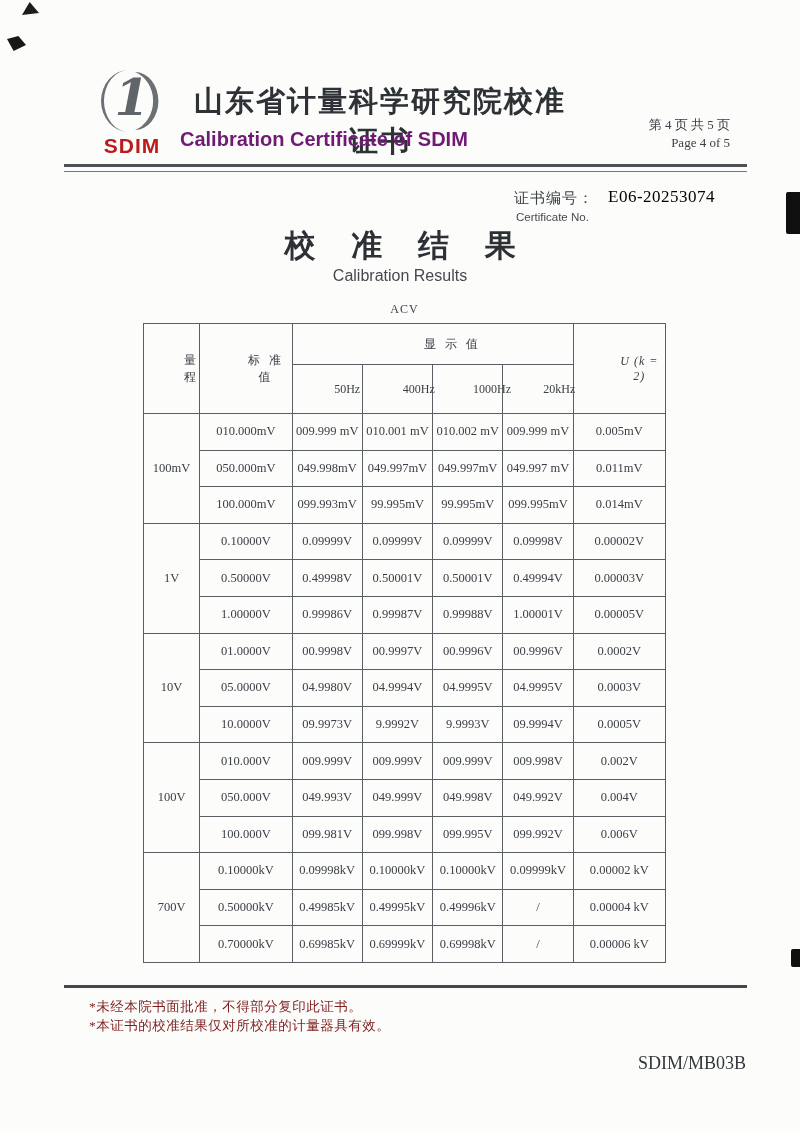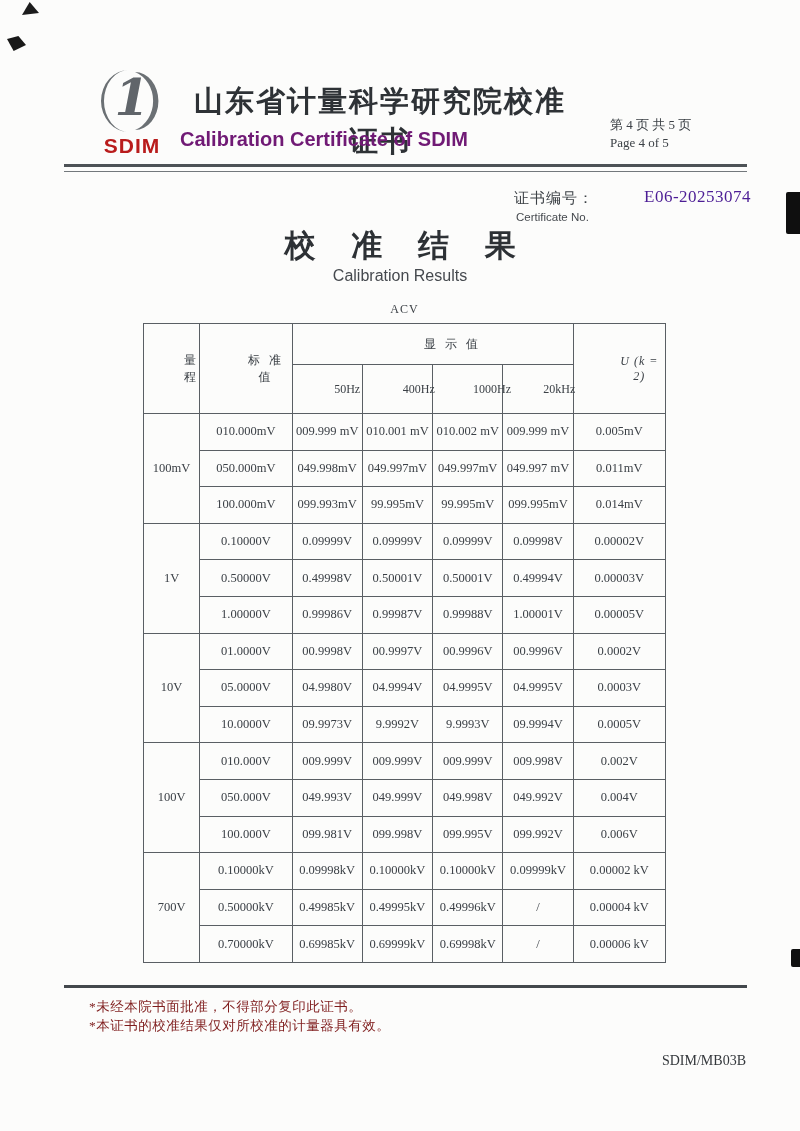--- a/index.html
+++ b/index.html
@@ -16,7 +16,7 @@
               font-size:29px; font-weight:bold; letter-spacing:2px; color:#2e3236; }
   .title-en { position:absolute; left:180px; top:128px; width:400px; text-align:left;
               font-family:"Liberation Sans", sans-serif; font-weight:bold; font-size:20px; color:#701a75; }
-  .pageinfo { position:absolute; left:610px; top:116px; width:120px; text-align:left;
+  .pageinfo { position:absolute; left:610px; top:116px; width:120px; text-align:right;
               font-size:13px; color:#3c4146; line-height:18px; }
   .rule-double { position:absolute; left:64px; top:164px; width:683px; height:4px;
                  border-top:3px solid #4d5256; border-bottom:1px solid #73787c; }

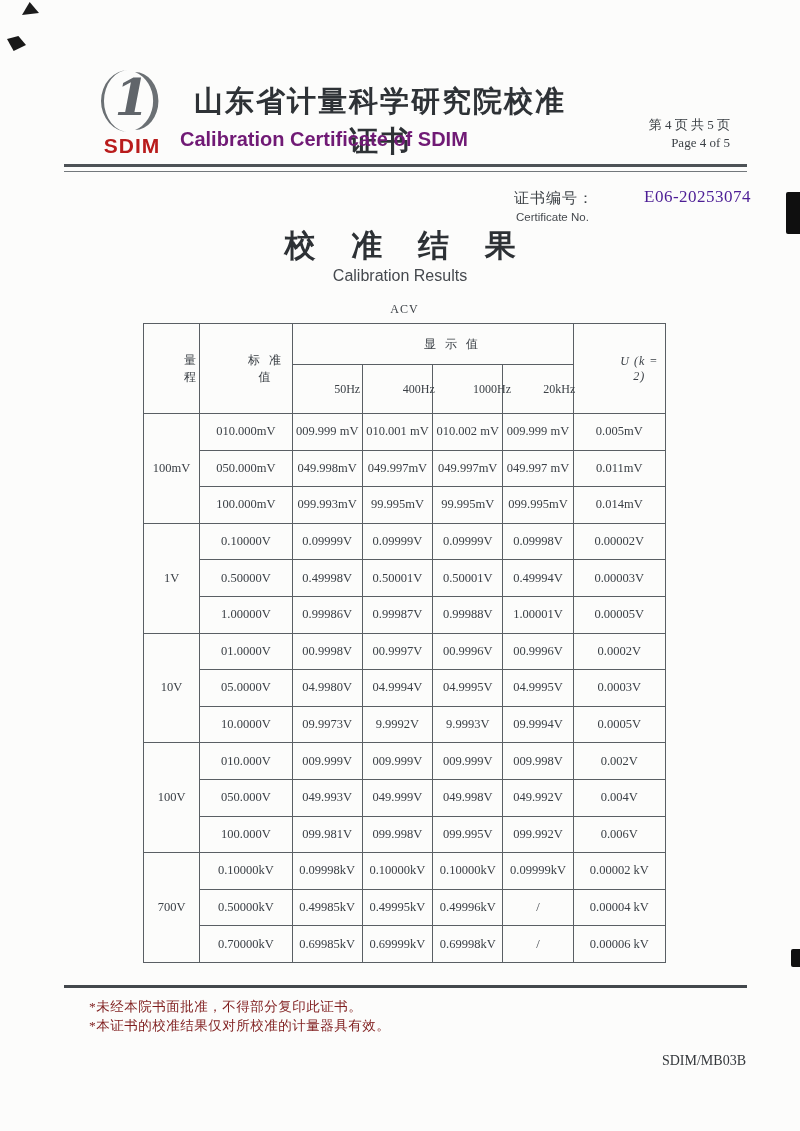--- a/index.html
+++ b/index.html
@@ -22,7 +22,7 @@
                  border-top:3px solid #4d5256; border-bottom:1px solid #73787c; }
   
   .certno-label-zh { position:absolute; left:514px; top:189px; font-size:15px; color:#3c4146; letter-spacing:1px; }
-  .certno-value    { position:absolute; left:608px; top:187px; font-size:17px; color:#4c1d95; letter-spacing:0.5px;margin-left:36px; }
+  .certno-value    { position:absolute; left:608px; top:187px; font-size:17px; color:#000000; letter-spacing:0.5px; }
   .certno-label-en { position:absolute; left:516px; top:211px; font-family:"Liberation Sans", sans-serif;
                      font-size:11.5px; color:#45494e; }
   

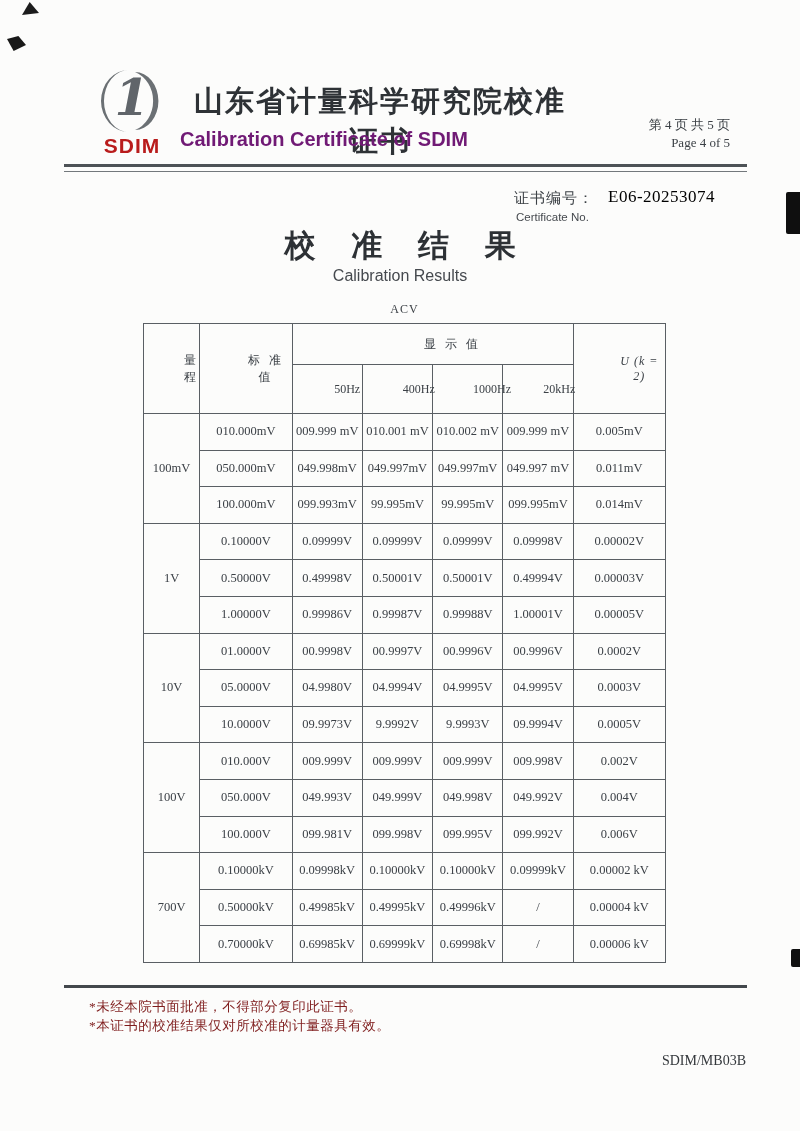--- a/index.html
+++ b/index.html
@@ -48,7 +48,7 @@
   .footnote { position:absolute; left:89px; font-size:13.5px; color:#7f1d1d; letter-spacing:0.5px; }
   .fn1 { top:998px; }
   .fn2 { top:1017px; }
-  .doc-code { position:absolute; right:54px; top:1053px; font-size:14px; color:#33373b; }
+  .doc-code { position:absolute; right:54px; top:1053px; font-size:18px; color:#33373b; }
   
   .artifact { position:absolute; }
   .a1 { left:22px; top:2px;  width:17px; height:13px; background:#1c1c1c;

